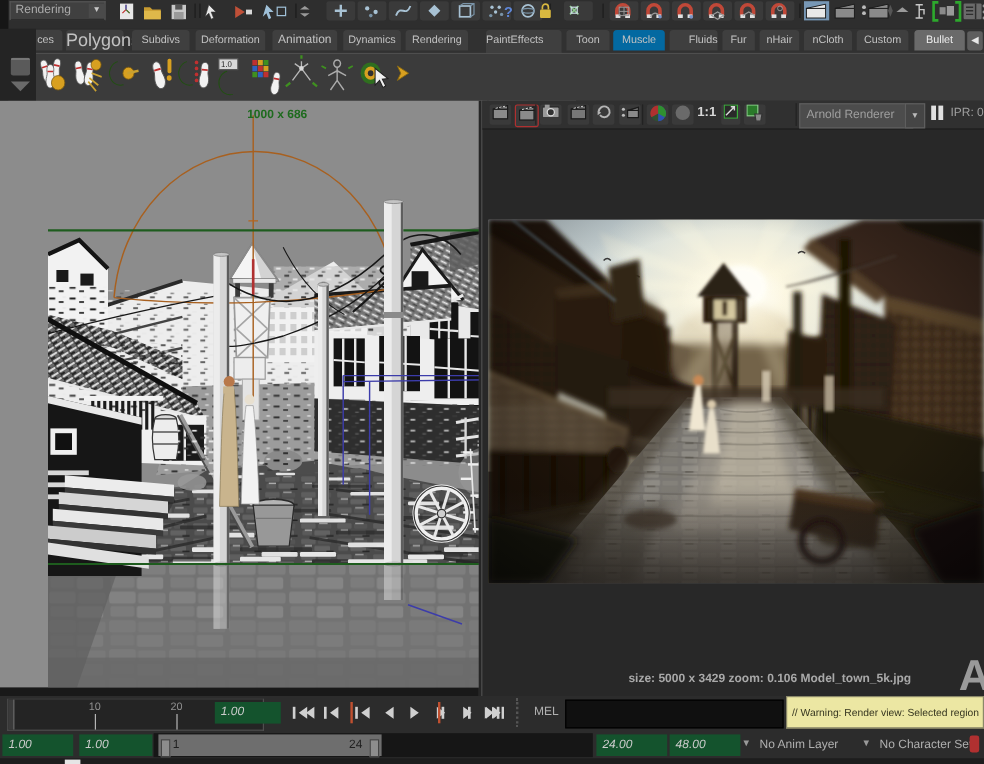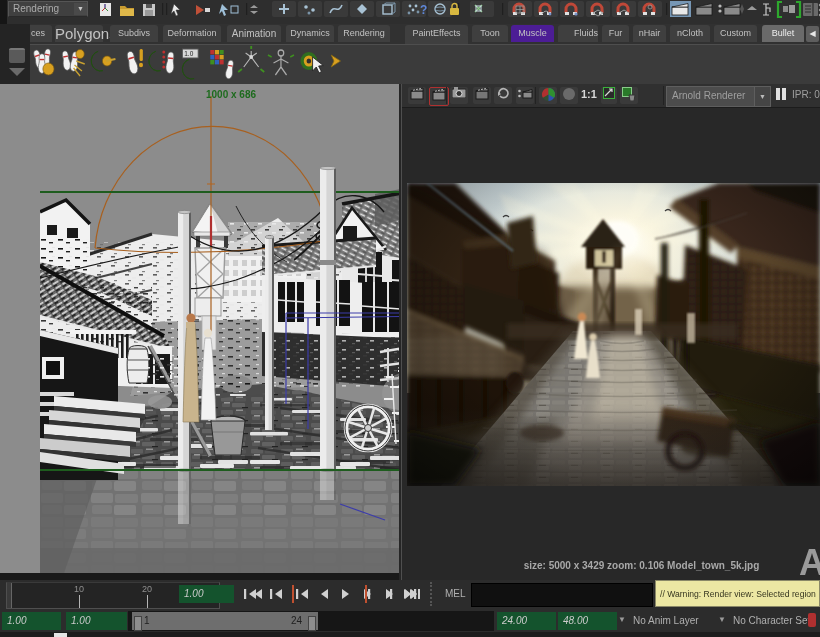--- a/index.html
+++ b/index.html
@@ -134,7 +134,7 @@
     <div style="position: absolute; left: 227px; top: 25px; width: 54px; height: 17px; background: rgb(63, 63, 63); border-radius: 3px 3px 0px 0px; color: rgb(194, 194, 194); font-size: 10px; text-align: center; line-height: 17px;">Animation</div>
     <div style="position: absolute; left: 286px; top: 25px; width: 48px; height: 17px; background: rgb(63, 63, 63); border-radius: 3px 3px 0px 0px; color: rgb(194, 194, 194); font-size: 9px; text-align: center; line-height: 17px;">Dynamics</div>
     <div style="position: absolute; left: 338px; top: 25px; width: 52px; height: 17px; background: rgb(63, 63, 63); border-radius: 3px 3px 0px 0px; color: rgb(194, 194, 194); font-size: 9px; text-align: center; line-height: 17px;">Rendering</div>
-    <div style="position: absolute; left: 405px; top: 25px; width: 63px; height: 33px; background: rgb(63, 63, 63); border-radius: 3px 3px 0px 0px; color: rgb(194, 194, 194); font-size: 9px; text-align: center; line-height: 17px;">PaintEffects</div>
+    <div style="position: absolute; left: 405px; top: 25px; width: 63px; height: 33px; background: rgb(63, 63, 63); border-radius: 3px 3px 0px 0px; color: rgb(194, 194, 194); font-size: 9px; text-align: left; line-height: 17px;">PaintEffects</div>
     <div style="position: absolute; left: 472px; top: 25px; width: 36px; height: 17px; background: rgb(63, 63, 63); border-radius: 3px 3px 0px 0px; color: rgb(194, 194, 194); font-size: 9px; text-align: center; line-height: 17px;">Toon</div>
     <div style="position: absolute; left: 511px; top: 25px; width: 43px; height: 17px; background: #4c1d95; border-radius: 3px 3px 0px 0px; color: rgb(194, 194, 194); font-size: 9px; text-align: center; line-height: 17px;">Muscle</div>
     <div style="position: absolute; left: 558px; top: 25px; width: 40px; height: 17px; background: rgb(63, 63, 63); border-radius: 3px 3px 0px 0px; color: rgb(194, 194, 194); font-size: 9px; text-align: right; line-height: 17px;">Fluids</div>

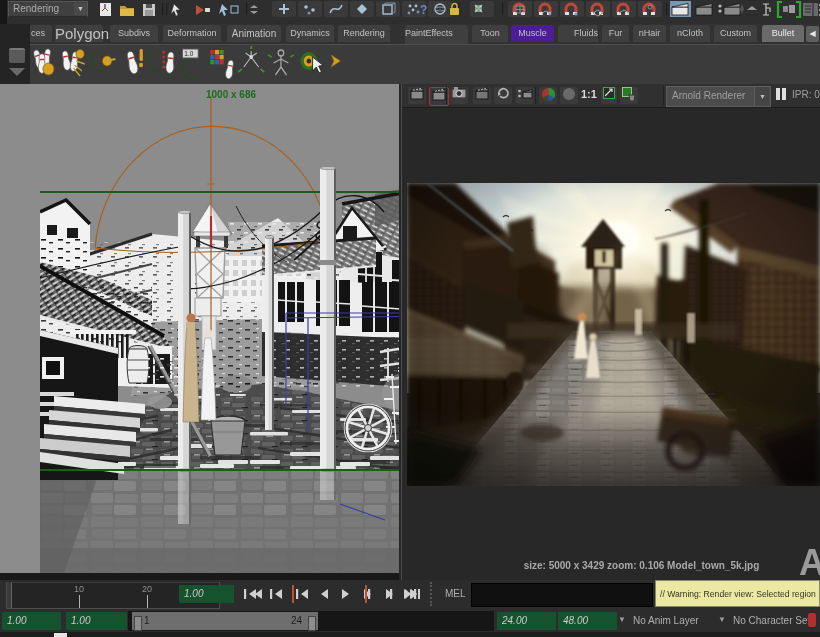--- a/index.html
+++ b/index.html
@@ -136,7 +136,7 @@
     <div style="position: absolute; left: 338px; top: 25px; width: 52px; height: 17px; background: rgb(63, 63, 63); border-radius: 3px 3px 0px 0px; color: rgb(194, 194, 194); font-size: 9px; text-align: center; line-height: 17px;">Rendering</div>
     <div style="position: absolute; left: 405px; top: 25px; width: 63px; height: 33px; background: rgb(63, 63, 63); border-radius: 3px 3px 0px 0px; color: rgb(194, 194, 194); font-size: 9px; text-align: left; line-height: 17px;">PaintEffects</div>
     <div style="position: absolute; left: 472px; top: 25px; width: 36px; height: 17px; background: rgb(63, 63, 63); border-radius: 3px 3px 0px 0px; color: rgb(194, 194, 194); font-size: 9px; text-align: center; line-height: 17px;">Toon</div>
-    <div style="position: absolute; left: 511px; top: 25px; width: 43px; height: 17px; background: #4c1d95; border-radius: 3px 3px 0px 0px; color: rgb(194, 194, 194); font-size: 9px; text-align: center; line-height: 17px;">Muscle</div>
+    <div style="position: absolute; left: 511px; top: 25px; width: 43px; height: 17px; background: #0369a1; border-radius: 3px 3px 0px 0px; color: rgb(194, 194, 194); font-size: 9px; text-align: center; line-height: 17px;">Muscle</div>
     <div style="position: absolute; left: 558px; top: 25px; width: 40px; height: 17px; background: rgb(63, 63, 63); border-radius: 3px 3px 0px 0px; color: rgb(194, 194, 194); font-size: 9px; text-align: right; line-height: 17px;">Fluids</div>
     <div style="position: absolute; left: 602px; top: 25px; width: 27px; height: 17px; background: rgb(63, 63, 63); border-radius: 3px 3px 0px 0px; color: rgb(194, 194, 194); font-size: 9px; text-align: center; line-height: 17px;">Fur</div>
     <div style="position: absolute; left: 633px; top: 25px; width: 33px; height: 17px; background: rgb(63, 63, 63); border-radius: 3px 3px 0px 0px; color: rgb(194, 194, 194); font-size: 9px; text-align: center; line-height: 17px;">nHair</div>

